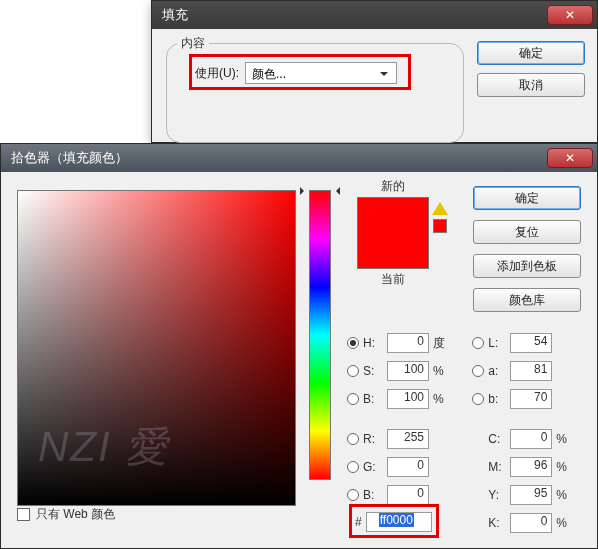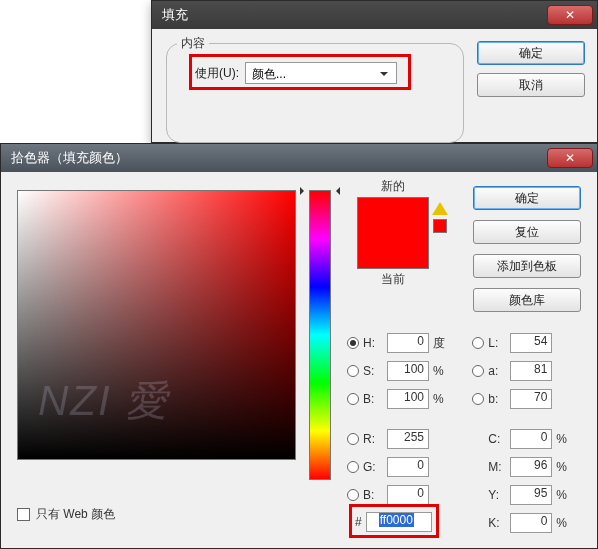--- a/index.html
+++ b/index.html
@@ -79,7 +79,7 @@
   .picker-body { position: relative; height: calc(100% - 28px); padding: 14px; }
 
   .sv-panel {
-    position: absolute; left: 16px; top: 18px; width: 279px; height: 270px;
+    position: absolute; left: 16px; top: 18px; width: 279px; height: 316px;
     background:
       linear-gradient(to top, #000, rgba(0,0,0,0)),
       linear-gradient(to right, #fff, #ff0000);

